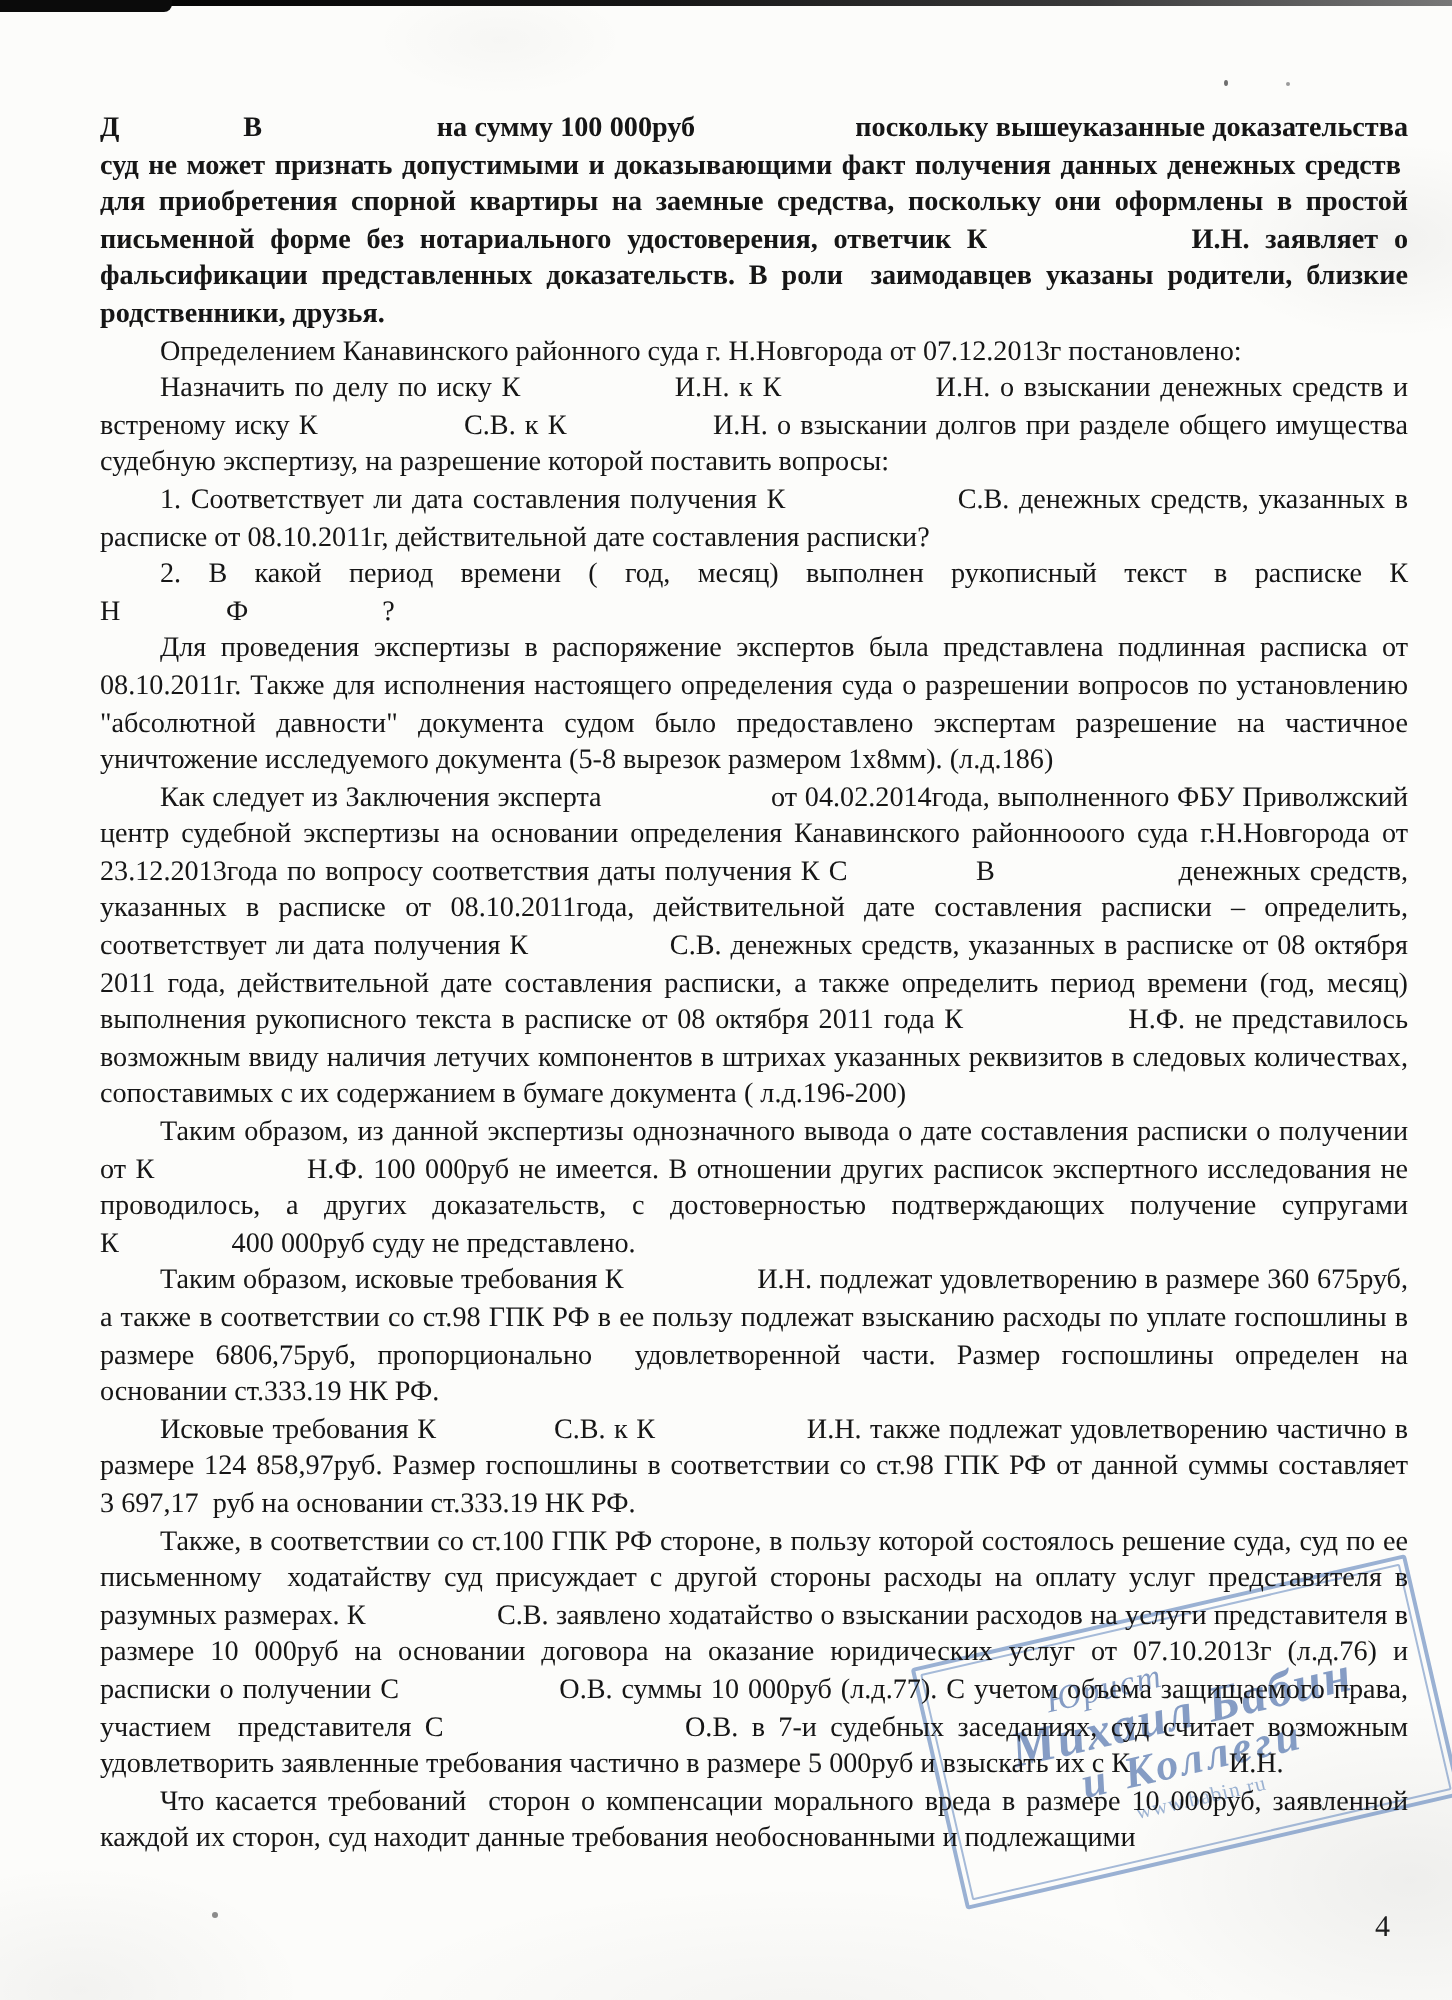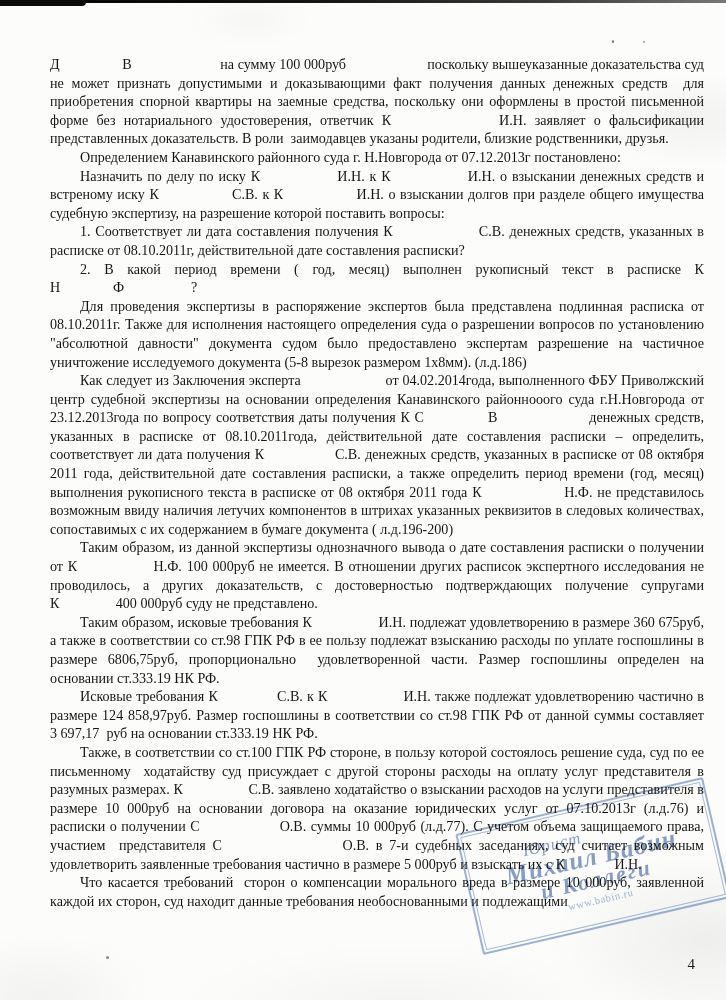--- a/index.html
+++ b/index.html
@@ -40,7 +40,7 @@
     text-align:justify;
   }
   .para{text-indent:30px;margin:0;padding:0;}
-  .para.no-indent{text-indent:0;}
+  .para.no-indent{text-indent:0;font-weight:bold;}
 
   .page-number{
     position:absolute;right:31px;bottom:27px;z-index:2;

